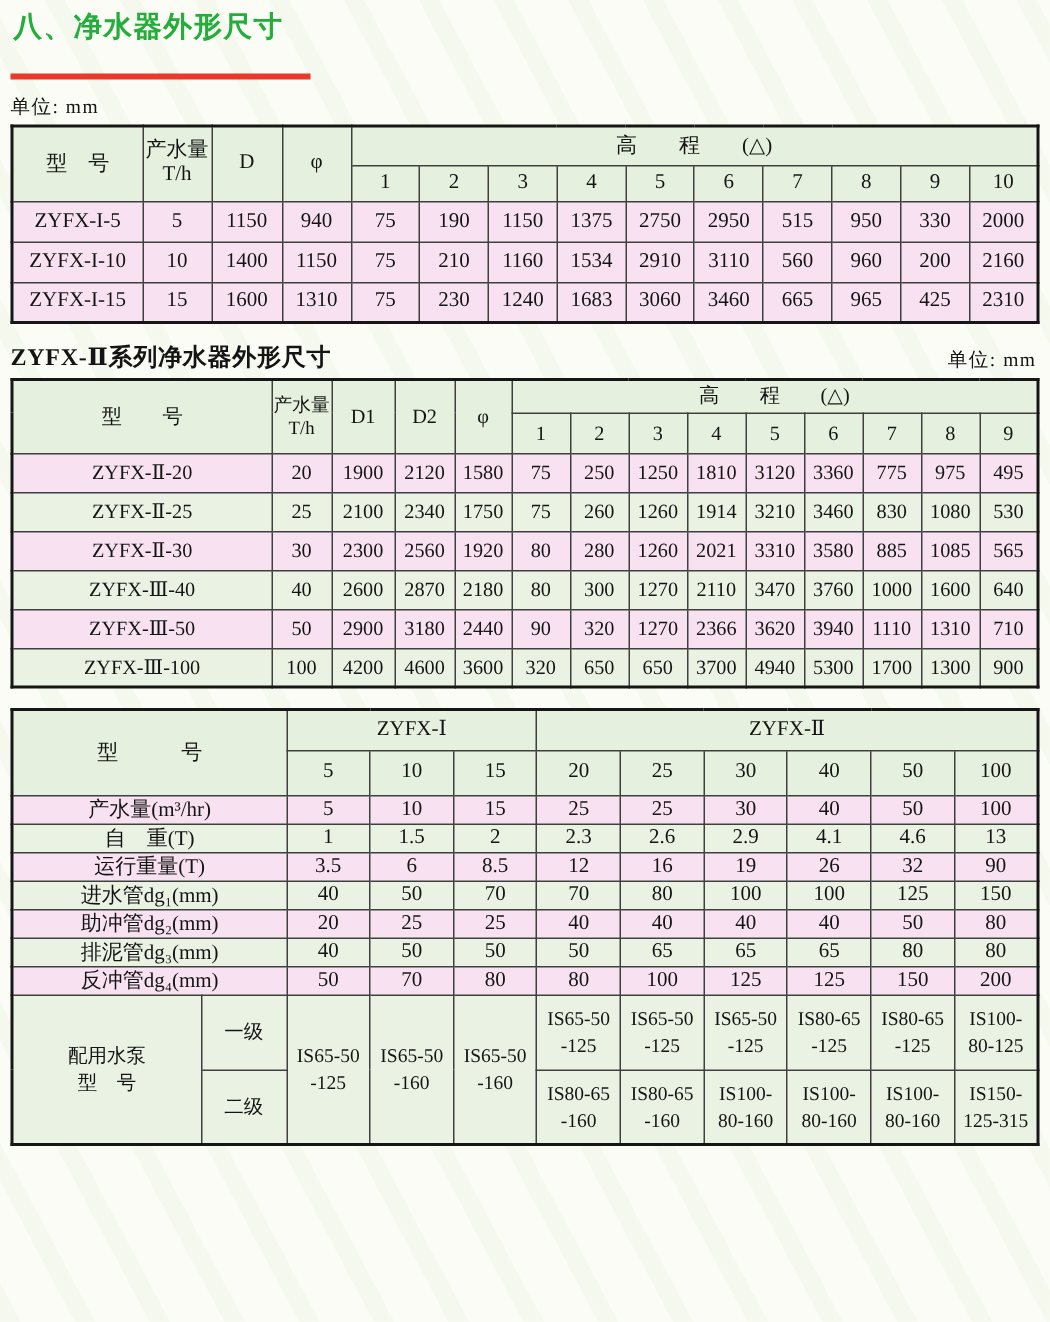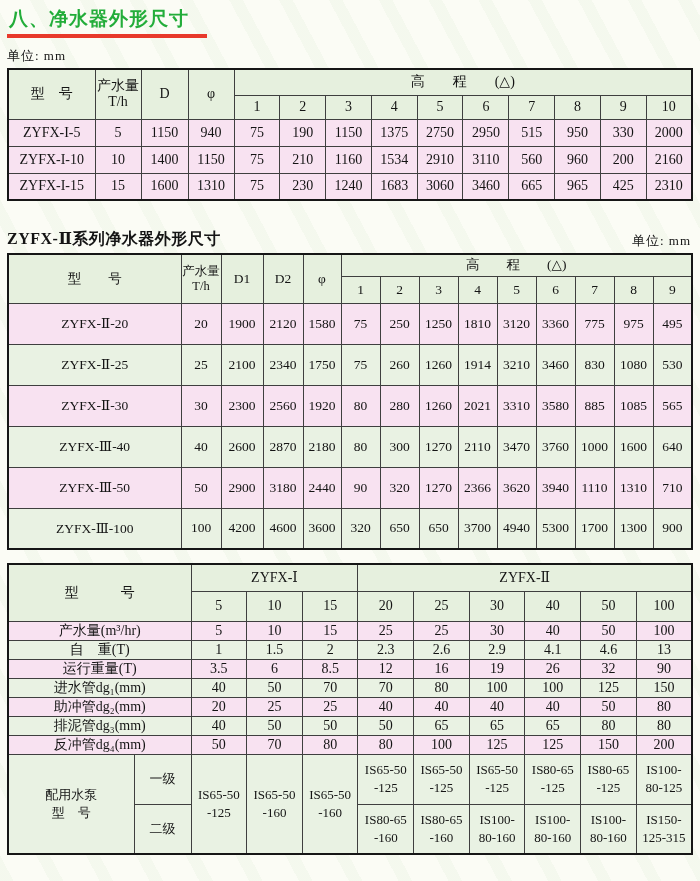--- a/index.html
+++ b/index.html
@@ -29,7 +29,7 @@
     color:var(--green-title);
     display:inline-block;
     border-bottom:4px solid var(--red-underline);
-    padding:0 18px 4px 2px;
+    padding:0 18px 19px 2px;
     letter-spacing:1px;
     margin:0;
   }

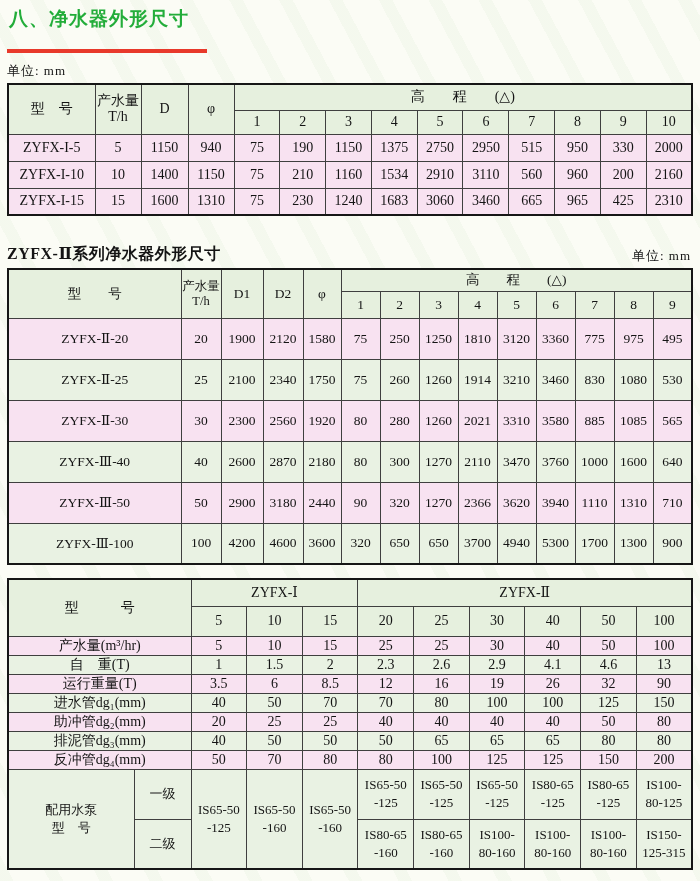--- a/index.html
+++ b/index.html
@@ -72,7 +72,7 @@
   #t3 tbody tr{height:15px;}
   #t3 tr.pumpRow{height:50px;}
   #t3 tr.pumpRow td{background:var(--row-green);font-size:13px;line-height:1.35;}
-  .gap-t2{margin-top:28px;}
+  .gap-t2{margin-top:12px;}
   .gap-s9{margin-top:26px;}
 </style>
 </head>

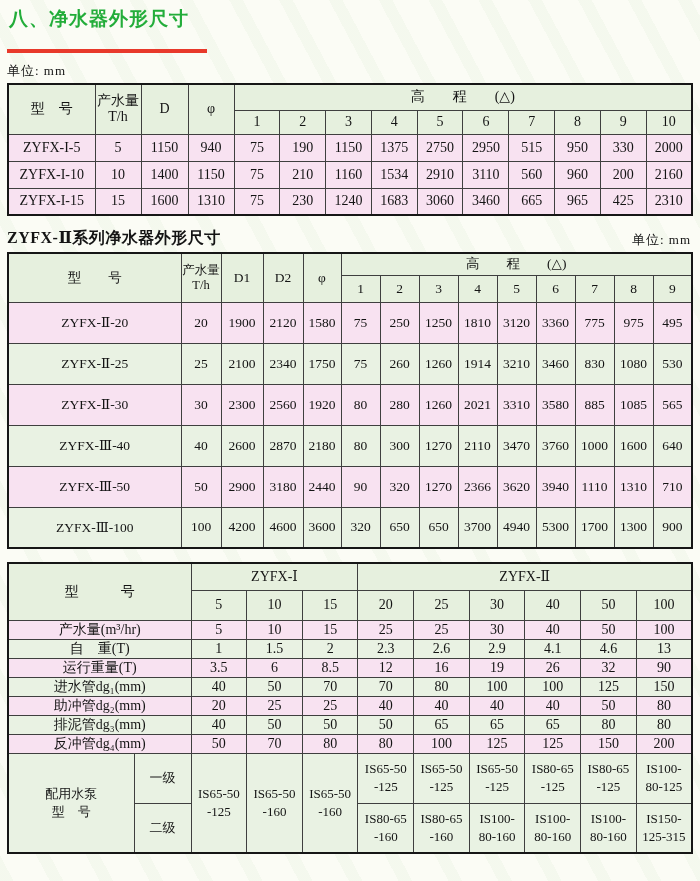--- a/index.html
+++ b/index.html
@@ -63,7 +63,7 @@
   #t2{font-size:13.5px;}
   #t2 thead tr.rA{height:22px;}
   #t2 thead tr.rB{height:27px;}
-  #t2 tbody tr{height:41px;}
+  #t2 tbody tr{height:26px;}
   #t2 .squeeze{font-size:12.5px;}
   
   #t3{font-size:14px;margin-top:13px;}

